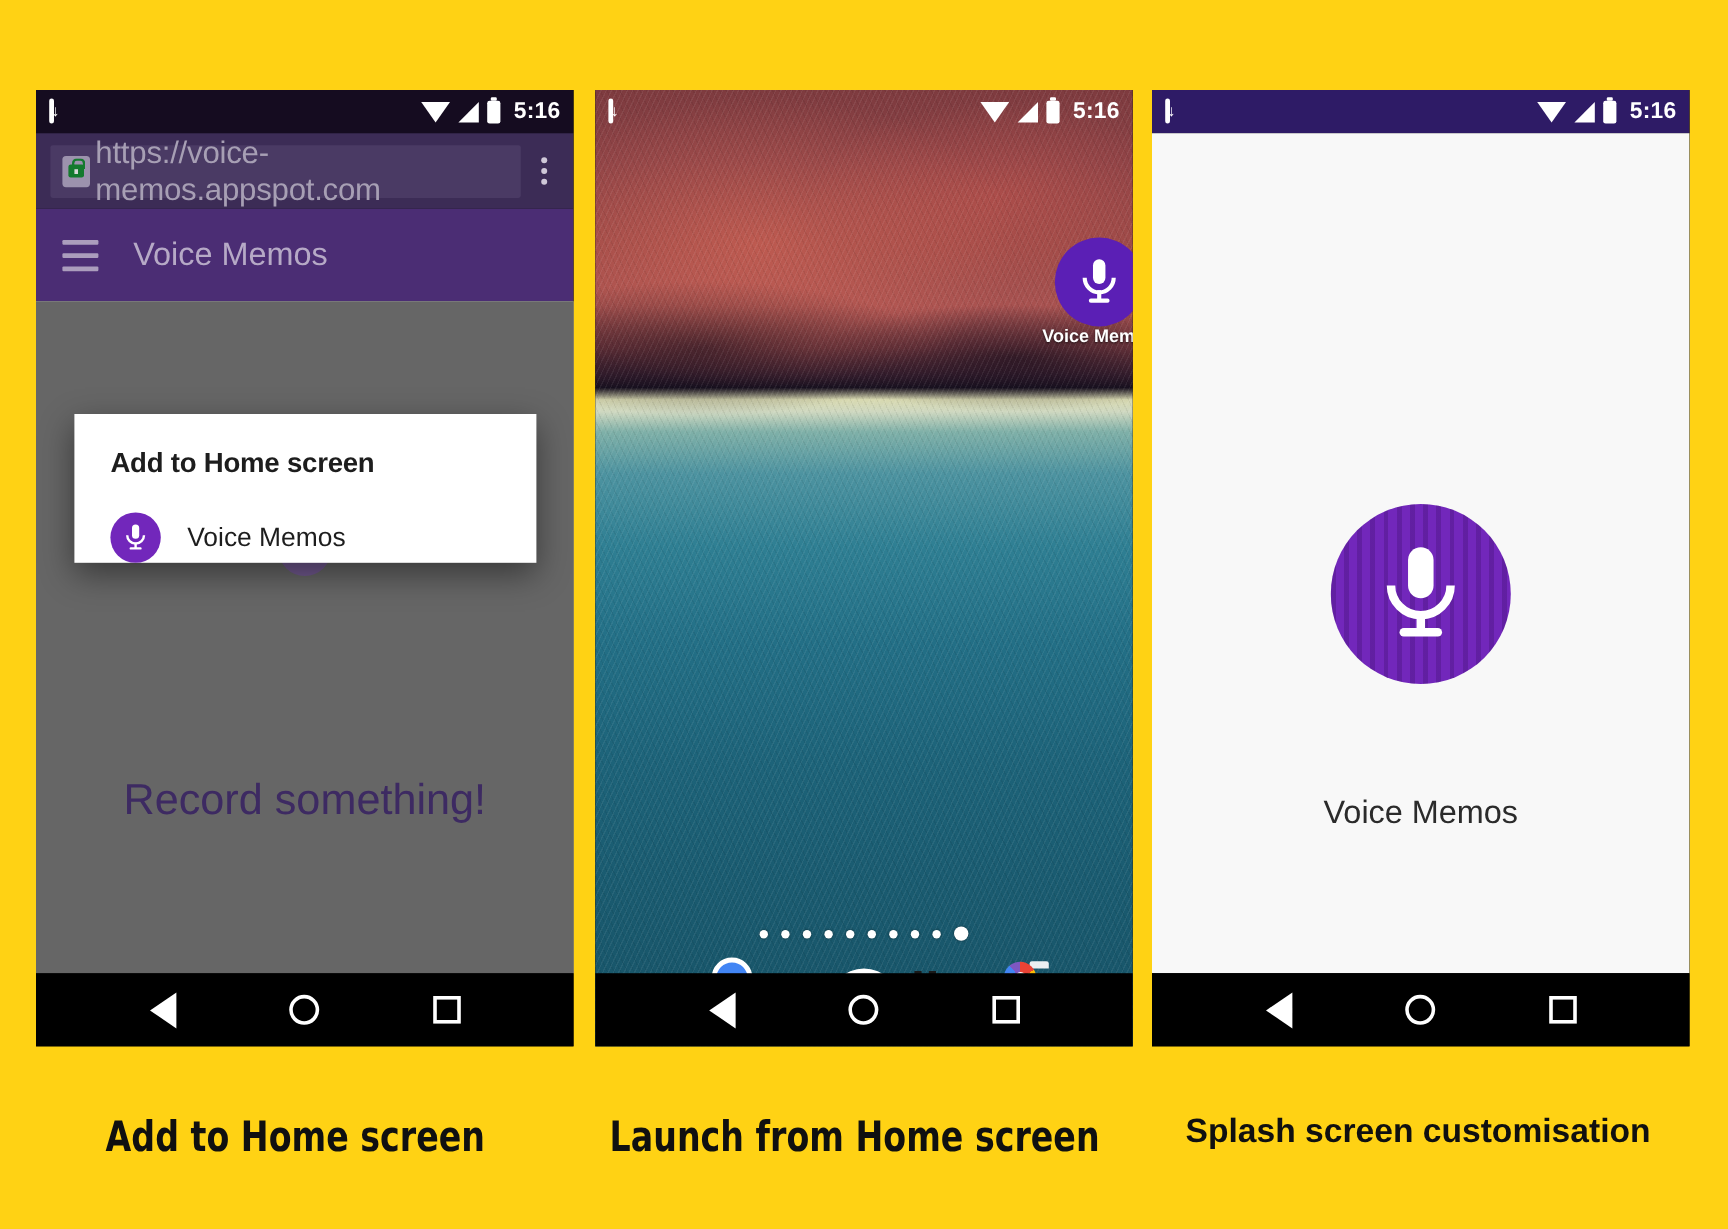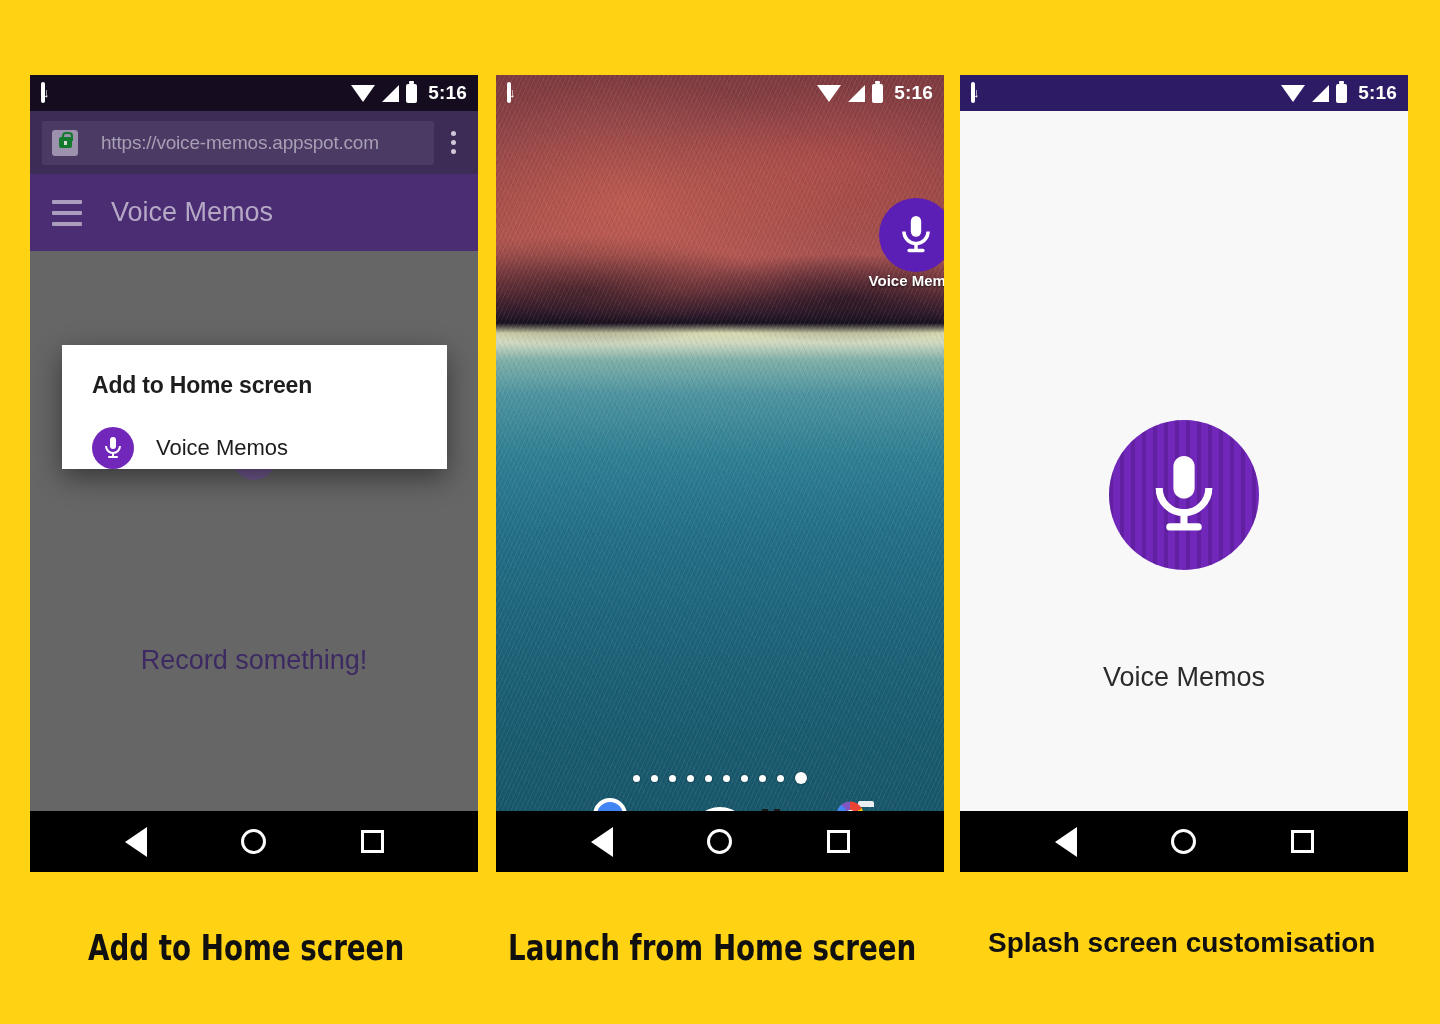--- a/index.html
+++ b/index.html
@@ -63,7 +63,7 @@
           border-radius: 4px 4px 0 0; }
   .lock::after { content:""; position:absolute; top:4px; left:5px; width:3px; height:4px;
           background:#d8d8d8; }
-  .urltext { margin-left: 23px; font-size: 19px; color: #a79fb4; letter-spacing: -.2px; }
+  .urltext { margin-left: 4px; font-size: 26px; color: #a79fb4; letter-spacing: -.2px; }
   .kebab { width: 26px; display:flex; flex-direction:column; align-items:center;
            gap:4px; margin-left: 6px; }
   .kebab i { width: 5px; height: 5px; border-radius: 50%; background: #cfc8d8; display:block; }

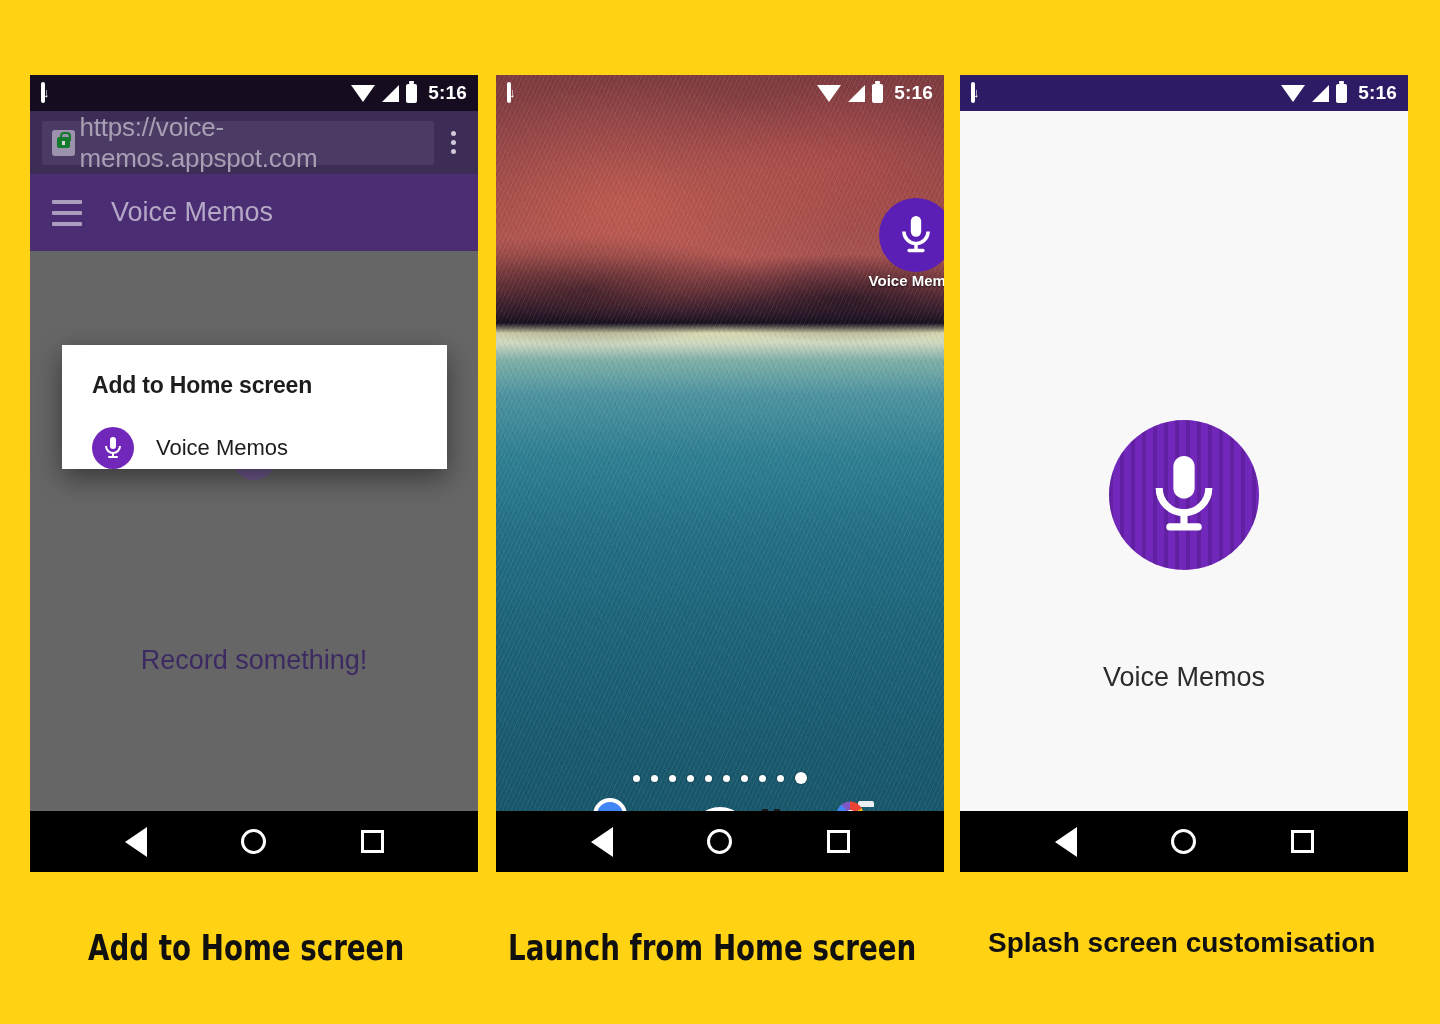--- a/index.html
+++ b/index.html
@@ -77,7 +77,7 @@
   .content1 { position:absolute; top:176px; left:0; right:0; bottom:61px; background:#f1f1f1; }
   .scrim { position:absolute; inset:0; background:#666666; }
   .record-text { position:absolute; top: 394px; left:0; right:0; text-align:center;
-                 color: #3d2a62; font-size: 27px; }
+                 color: #3d2a62; font-size: 36px; }
   .ghost-mic { position:absolute; left: 202px; top: 185px; width: 44px; height: 44px;
                border-radius: 50%; background: #7a4fb0; opacity:.55; }
 

